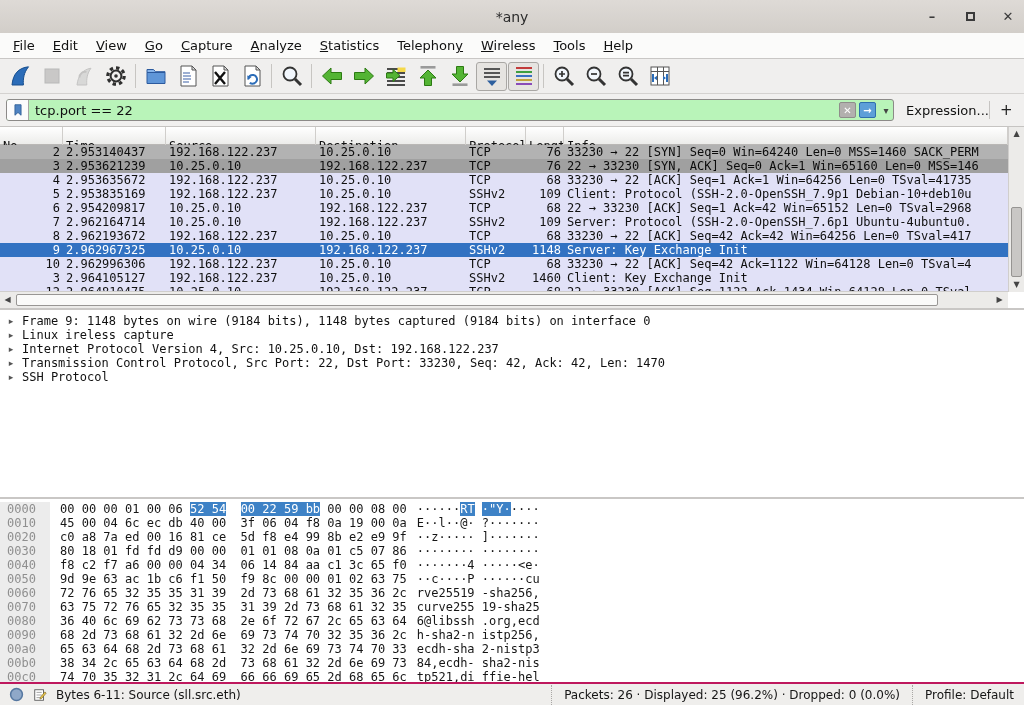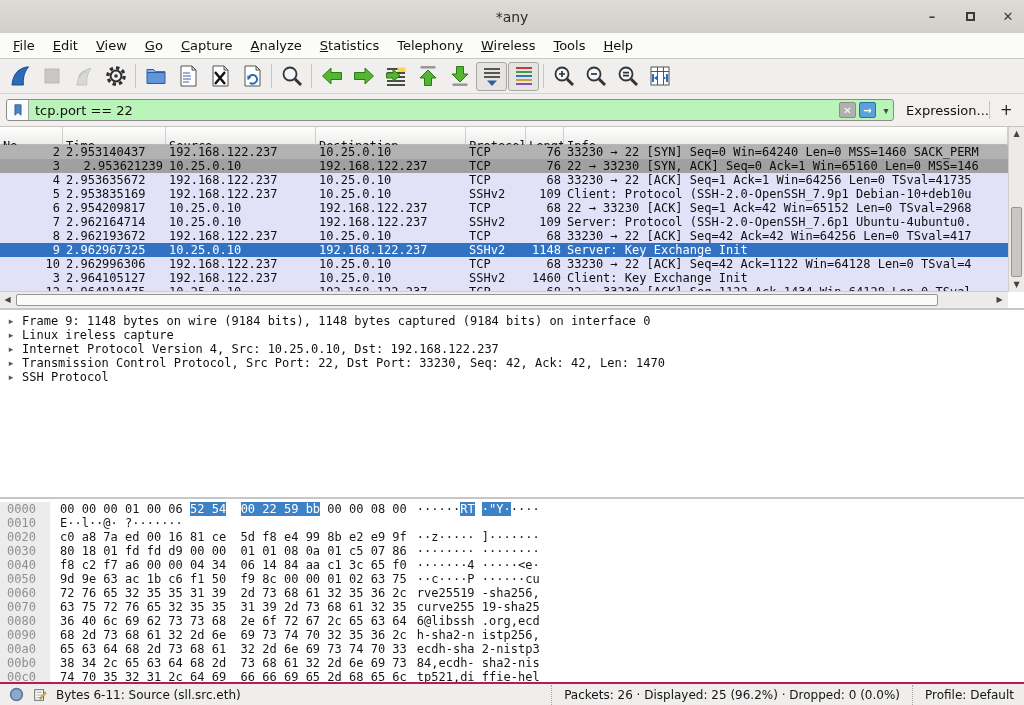--- a/index.html
+++ b/index.html
@@ -300,7 +300,7 @@
       </div>
       <div class="prow gray2">
         <span class="pcell" style="width: 63px; text-align: right;">3</span>
-        <span class="pcell" style="width: 103px; text-align: right;">2.953621239</span>
+        <span class="pcell" style="width: 103px; text-align: left;">2.953621239</span>
         <span class="pcell" style="width: 150px; text-align: left;">10.25.0.10</span>
         <span class="pcell" style="width: 150px; text-align: left;">192.168.122.237</span>
         <span class="pcell" style="width: 60px; text-align: left;">TCP</span>

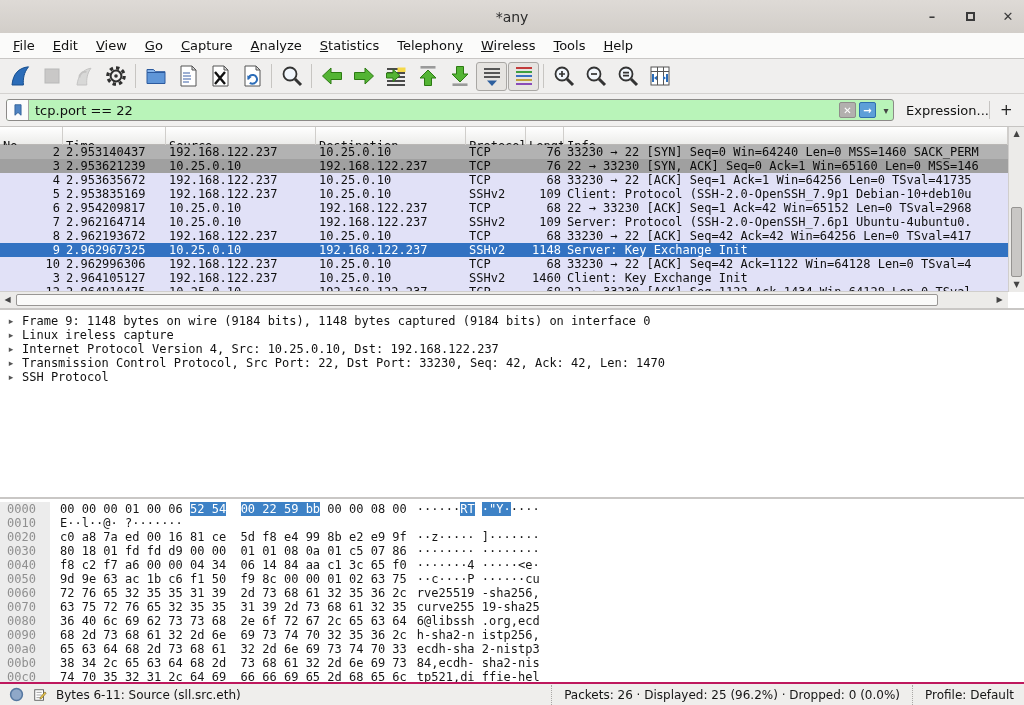--- a/index.html
+++ b/index.html
@@ -427,7 +427,7 @@
 
   <div class="hexpane">
       <div class="hexrow"><span class="off">0000</span><span class="hexbytes"><span>00 00 00 01 00 06 </span><span class="hl">52 54</span><span>  </span><span class="hl">00 22 59 bb</span><span> 00 00 08 00</span></span><span class="asc"><span>······</span><span class="hl">RT</span><span> </span><span class="hl">·"Y·</span><span>····</span></span></div>
-      <div class="hexrow"><span class="off">0010</span><span class="asc"><span>E··l··@· ?·······</span></span></div>
+      <div class="hexrow"><span class="off">0010</span><span class="hexbytes"><span>45 00 04 6c ec db 40 00  3f 06 04 f8 0a 19 00 0a</span></span><span class="asc"><span>E··l··@· ?·······</span></span></div>
       <div class="hexrow"><span class="off">0020</span><span class="hexbytes"><span>c0 a8 7a ed 00 16 81 ce  5d f8 e4 99 8b e2 e9 9f</span></span><span class="asc"><span>··z····· ]·······</span></span></div>
       <div class="hexrow"><span class="off">0030</span><span class="hexbytes"><span>80 18 01 fd fd d9 00 00  01 01 08 0a 01 c5 07 86</span></span><span class="asc"><span>········ ········</span></span></div>
       <div class="hexrow"><span class="off">0040</span><span class="hexbytes"><span>f8 c2 f7 a6 00 00 04 34  06 14 84 aa c1 3c 65 f0</span></span><span class="asc"><span>·······4 ·····&lt;e·</span></span></div>

